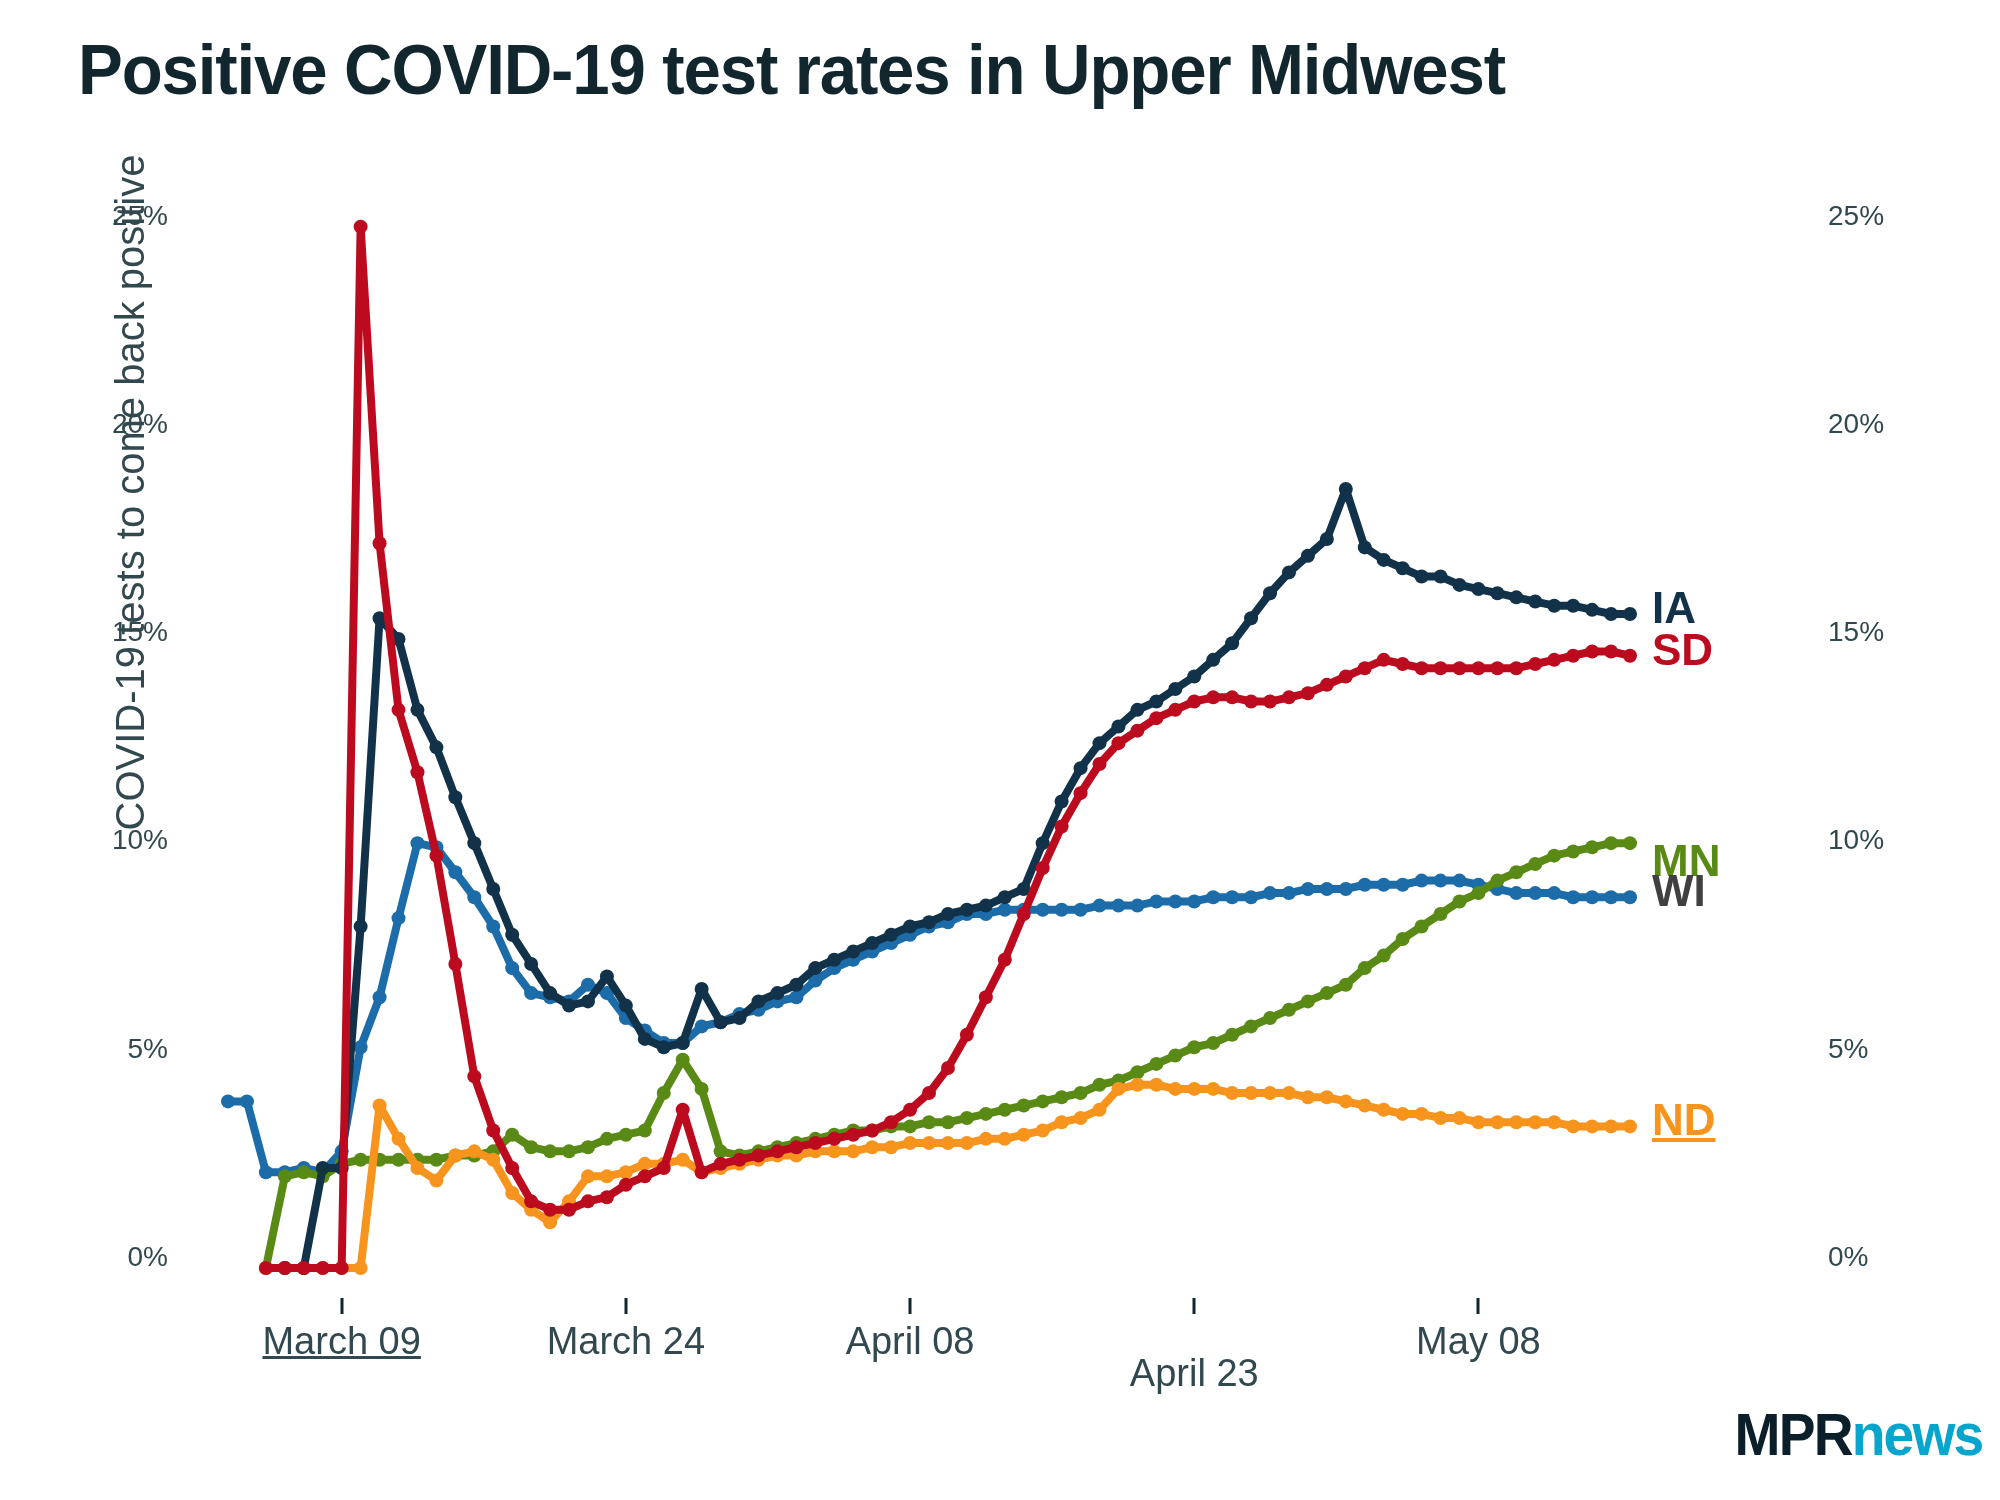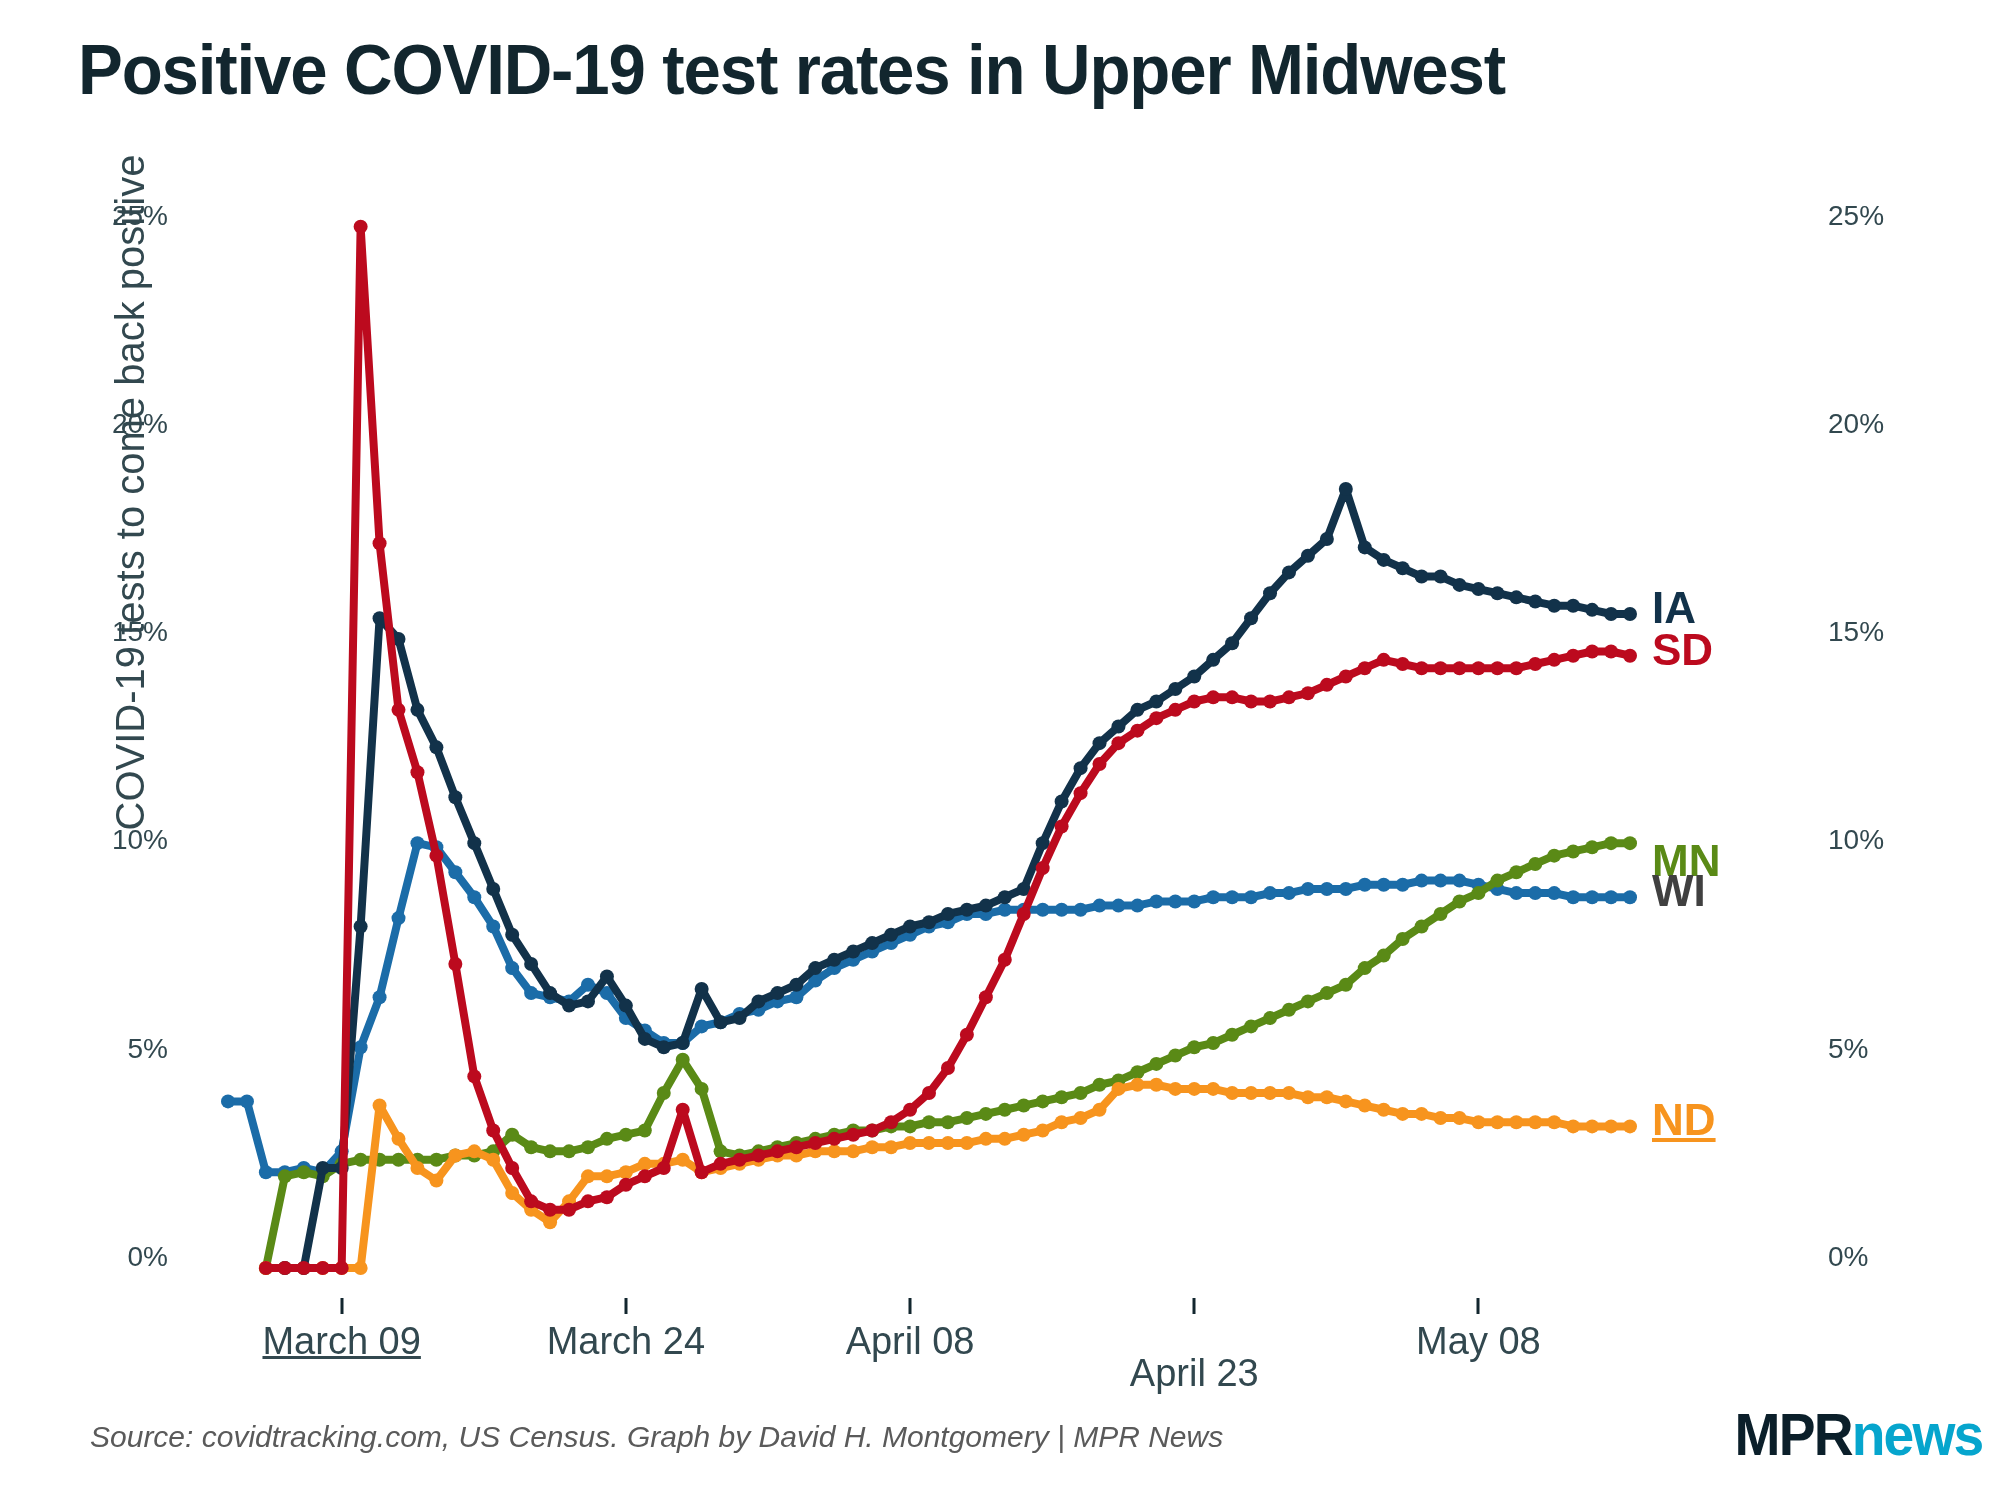--- a/index.html
+++ b/index.html
@@ -521,7 +521,6 @@
       <div class="series-label" style="left: 1652px; top: 1095.38px; color: rgb(247, 148, 30); text-decoration: underline;">ND</div>
     </div>
 
-  <div class="source">Source: covidtracking.com, US Census. Graph by David H. Montgomery | MPR News</div>
 
   <div class="logo">
     <span class="mpr">MPR</span><span class="news">news</span>

